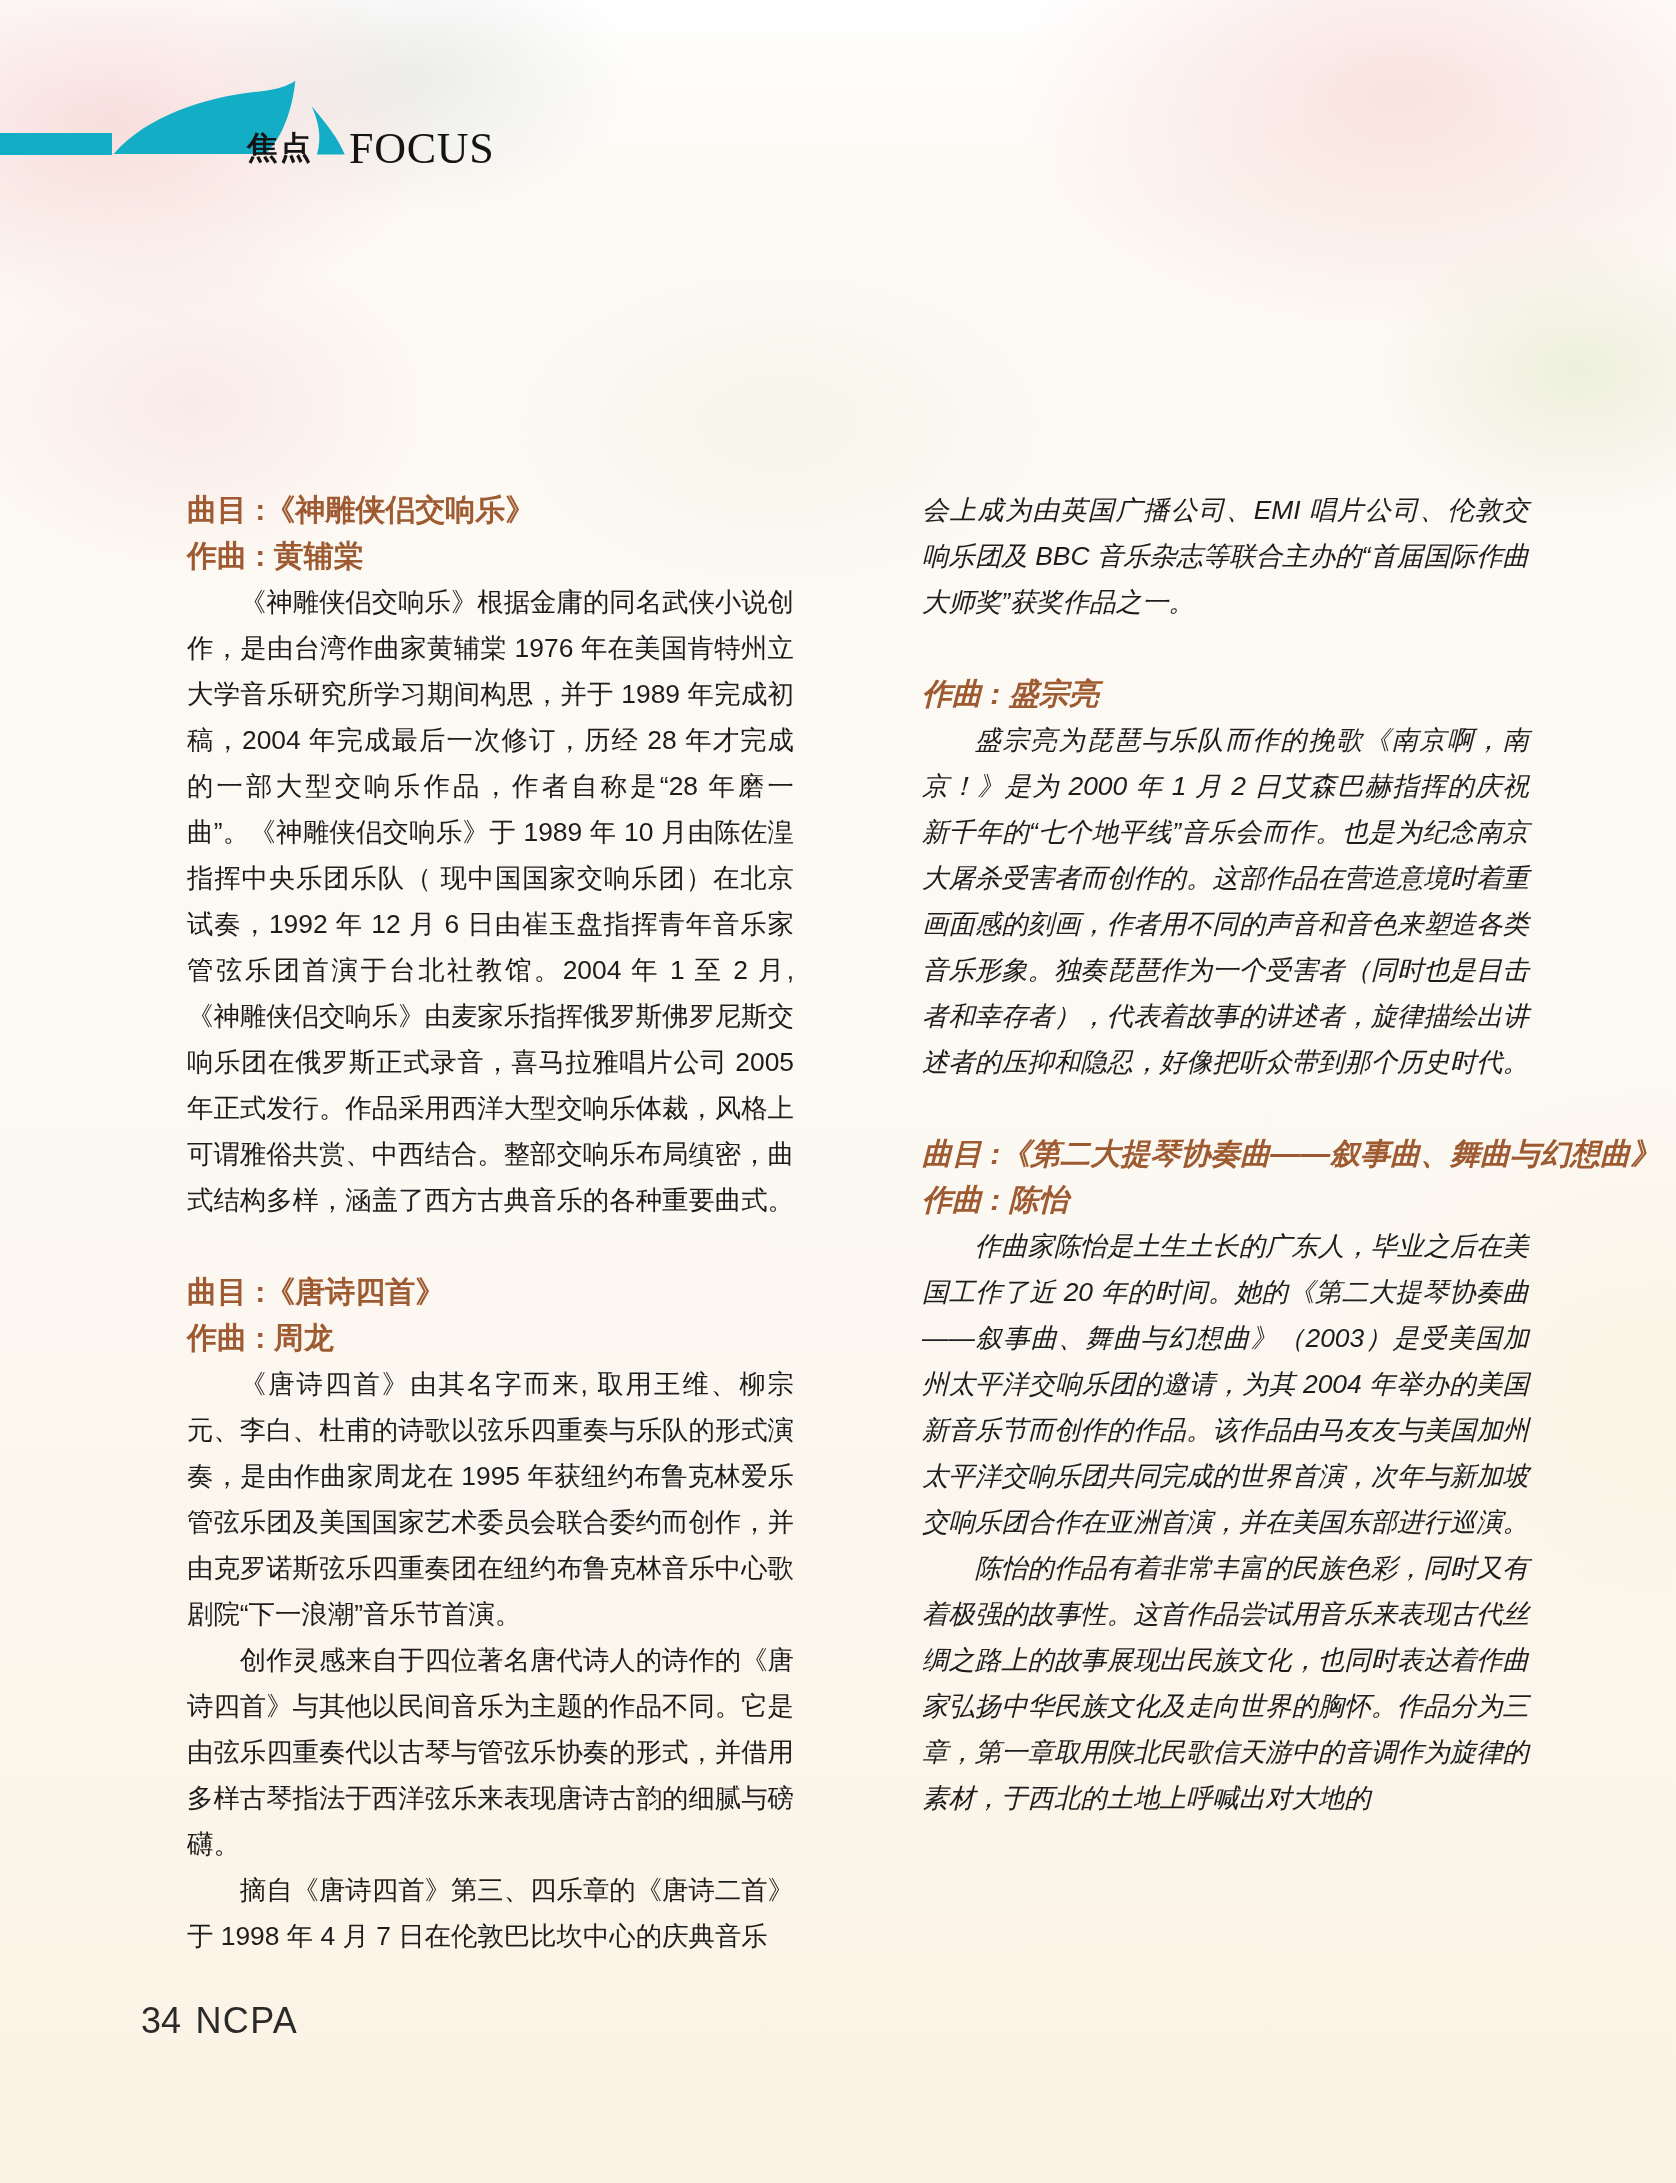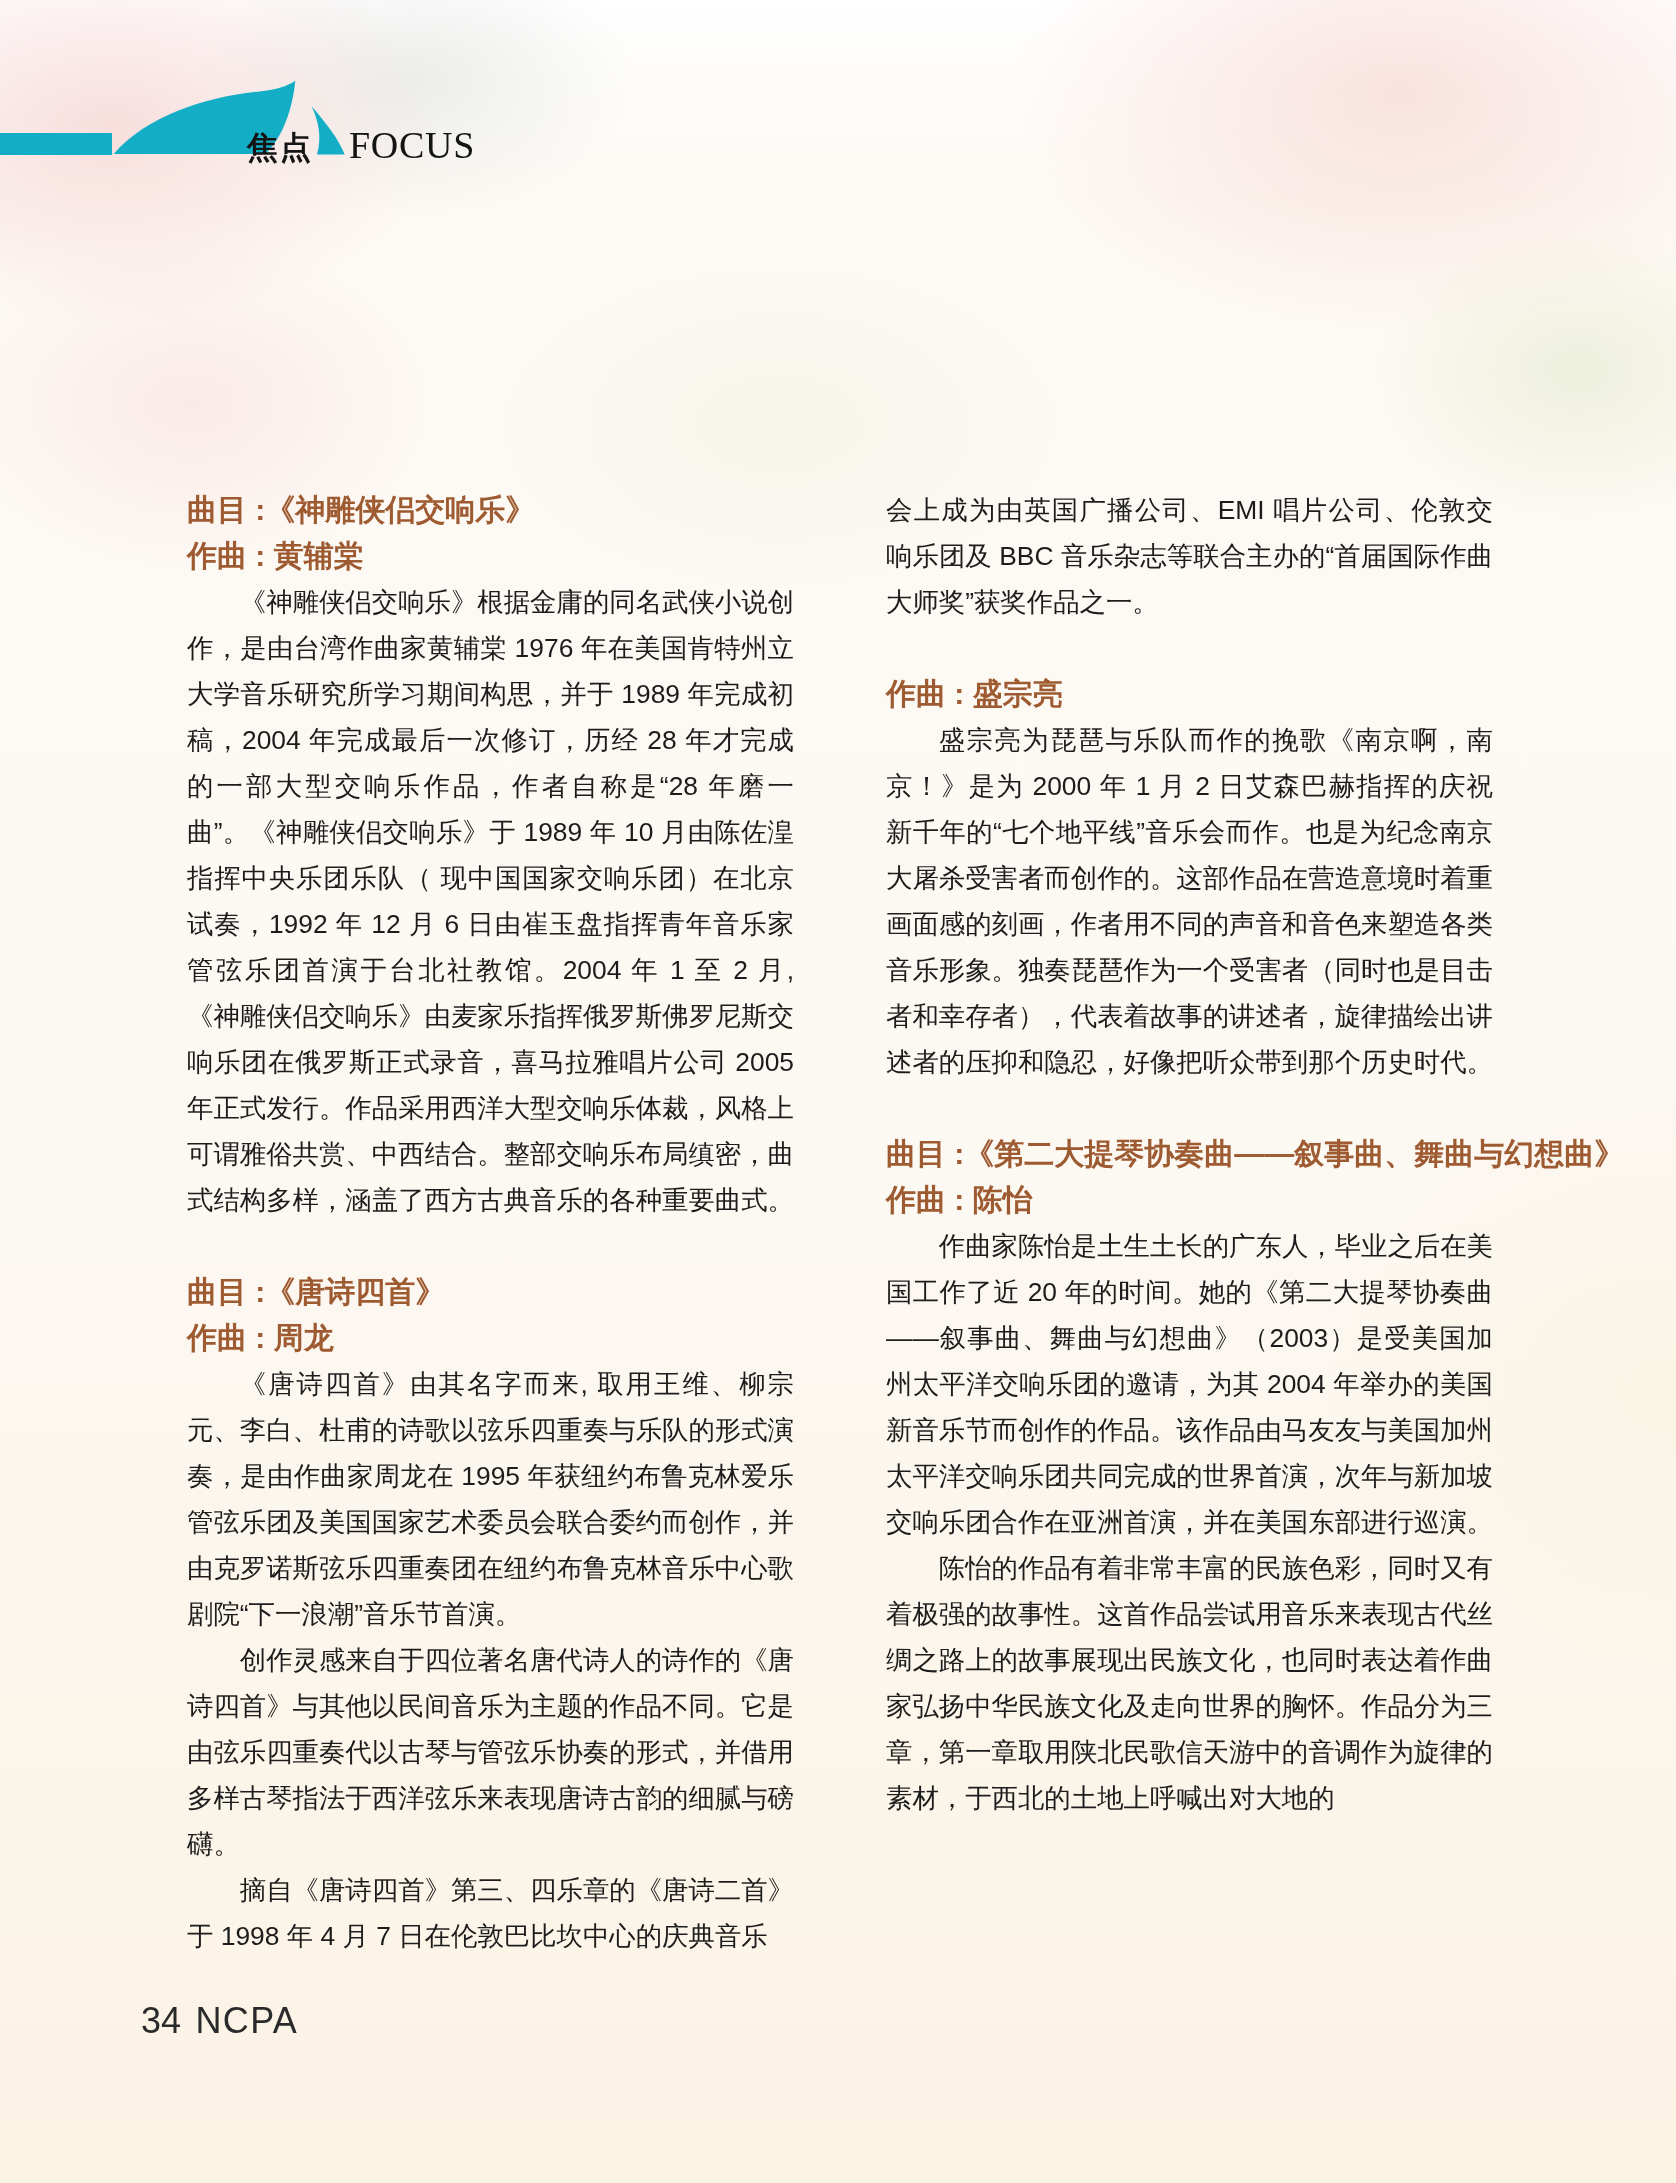--- a/index.html
+++ b/index.html
@@ -34,7 +34,7 @@
   .tab-en {
     position:absolute; left:349px; top:123px;
     font-family:"Liberation Serif", serif;
-    font-size:38px; color:#141414; letter-spacing:0.7px;
+    font-size:44px; color:#141414; letter-spacing:0.7px;
   }
   
   .col {

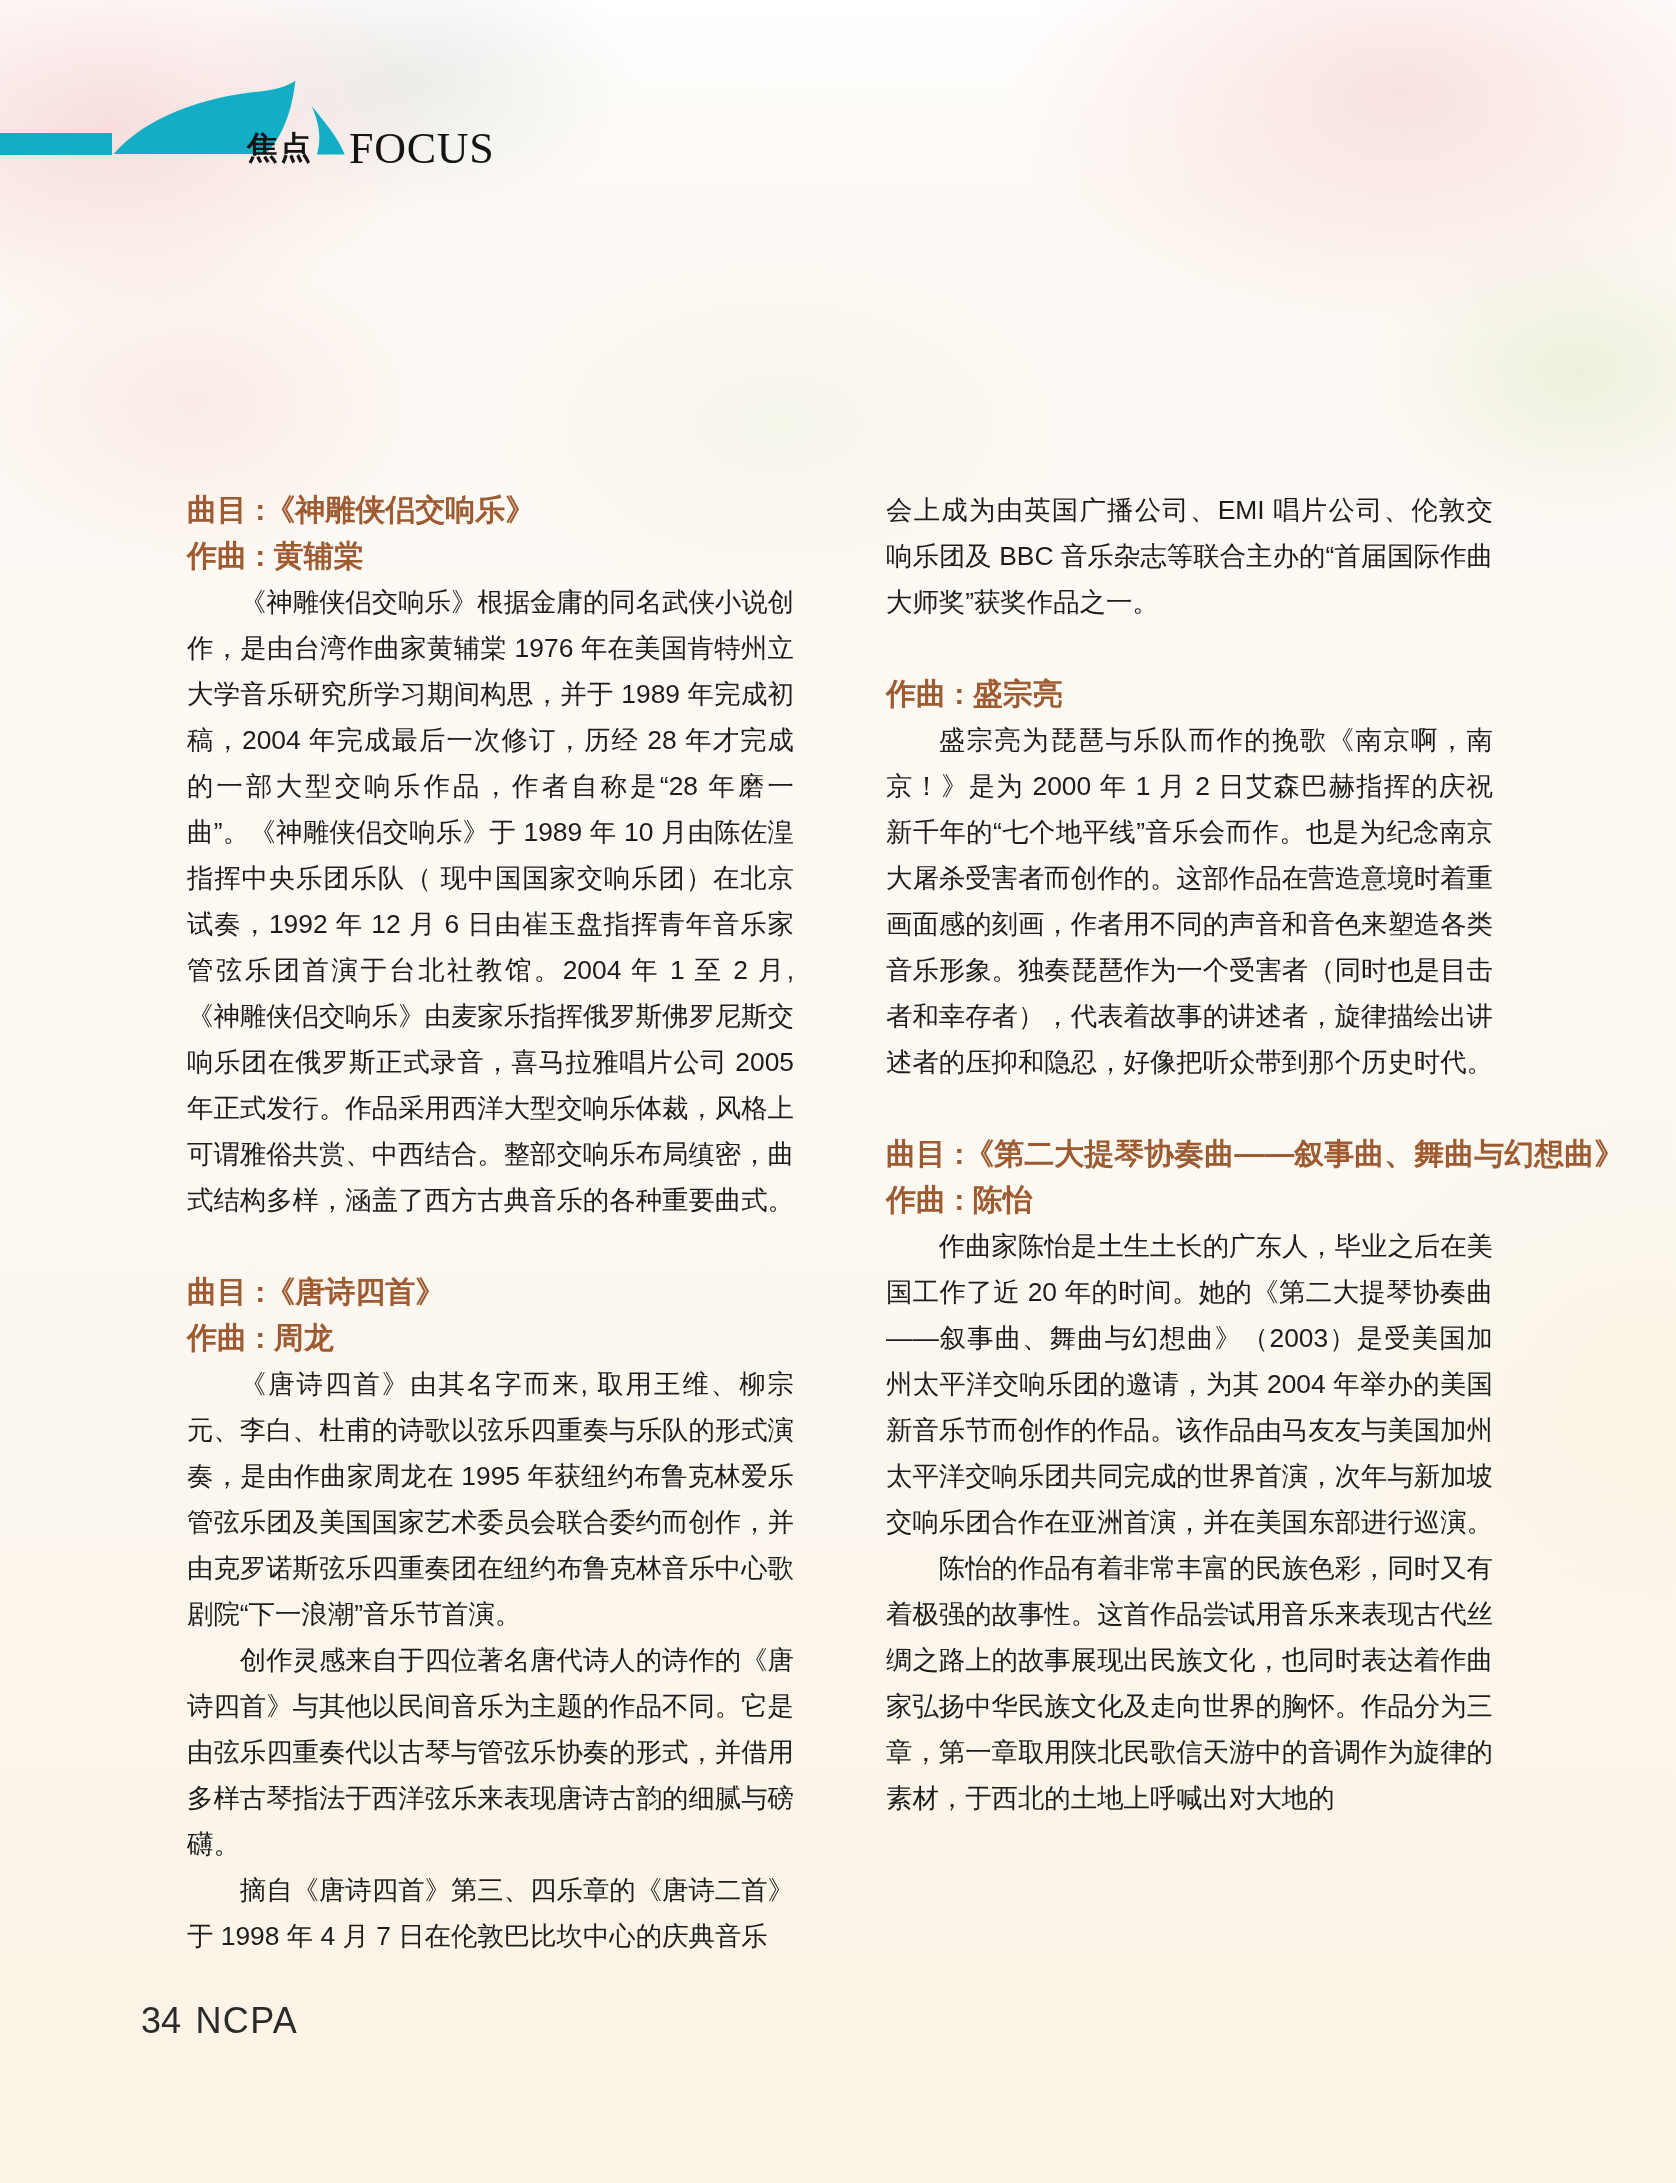--- a/index.html
+++ b/index.html
@@ -44,7 +44,7 @@
     color:#1c1c1c;
   }
   .col-left  { left:187px; }
-  .col-right { left:886px; }
+  .col-right { left:922px;font-style:italic; }
   .sec-title {
     color:#9e5a30; font-weight:bold;
     font-size:30px; white-space:nowrap;

